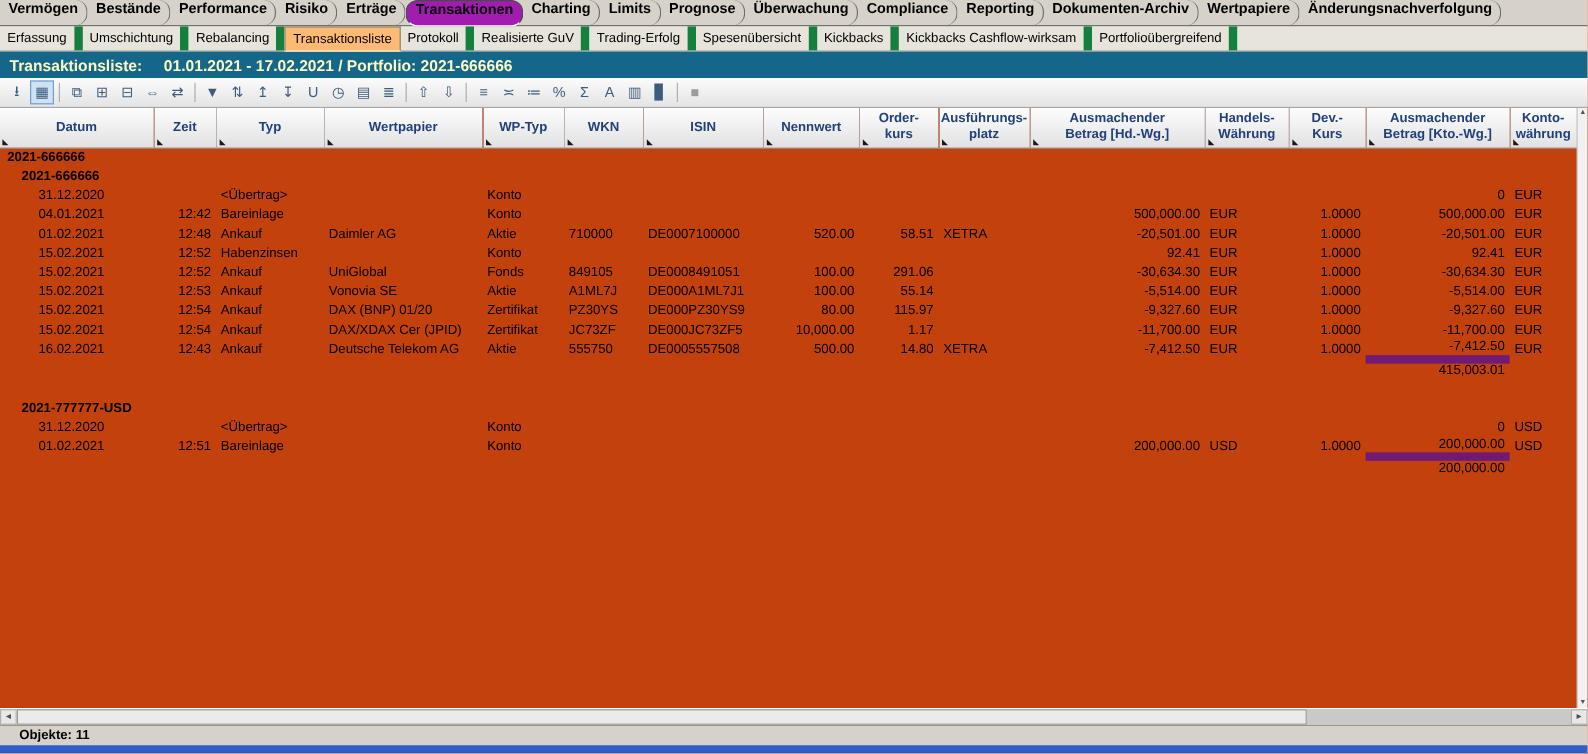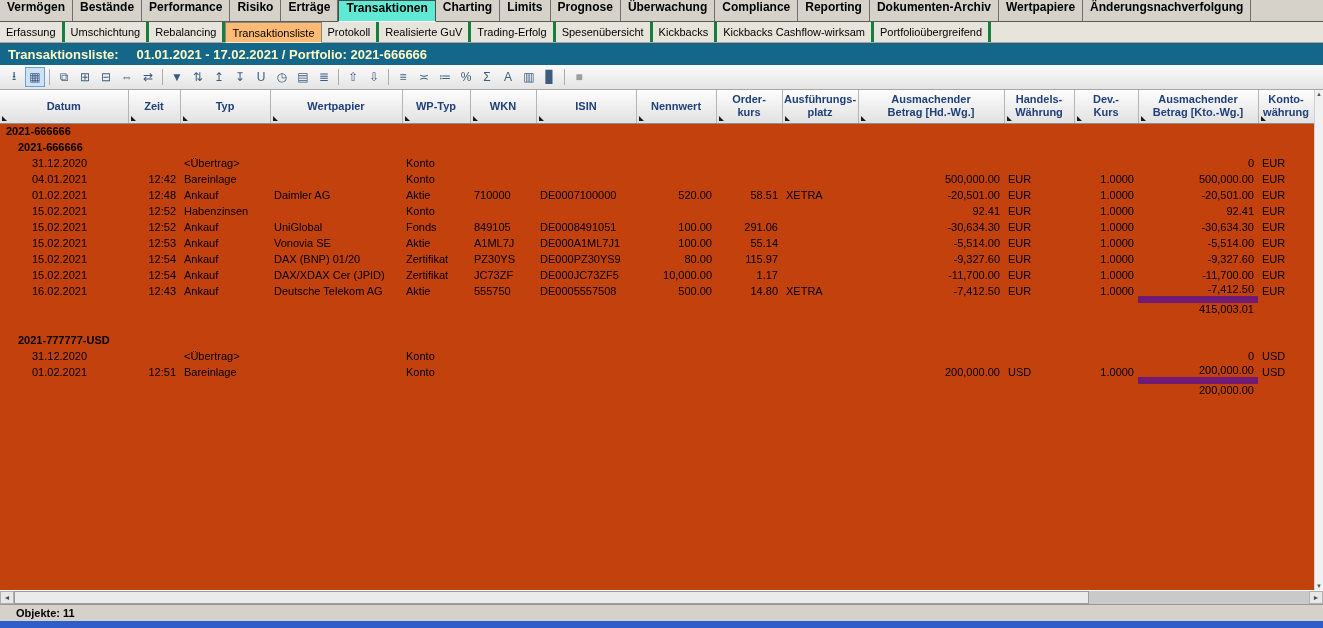--- a/index.html
+++ b/index.html
@@ -19,7 +19,7 @@
   }
   .menu-tab {
     padding:3px 7px 10px 7px; border-right:1px solid #6e6e6e;
-    white-space:nowrap; cursor:default; display:flex; align-items:center;
+    white-space:nowrap; cursor:default; display:flex; align-items:center;border-radius:10px;
   }
   .menu-tab.active {
     background:#5eead4; border:1px solid #4a4a4a; border-bottom:1px solid #fff;

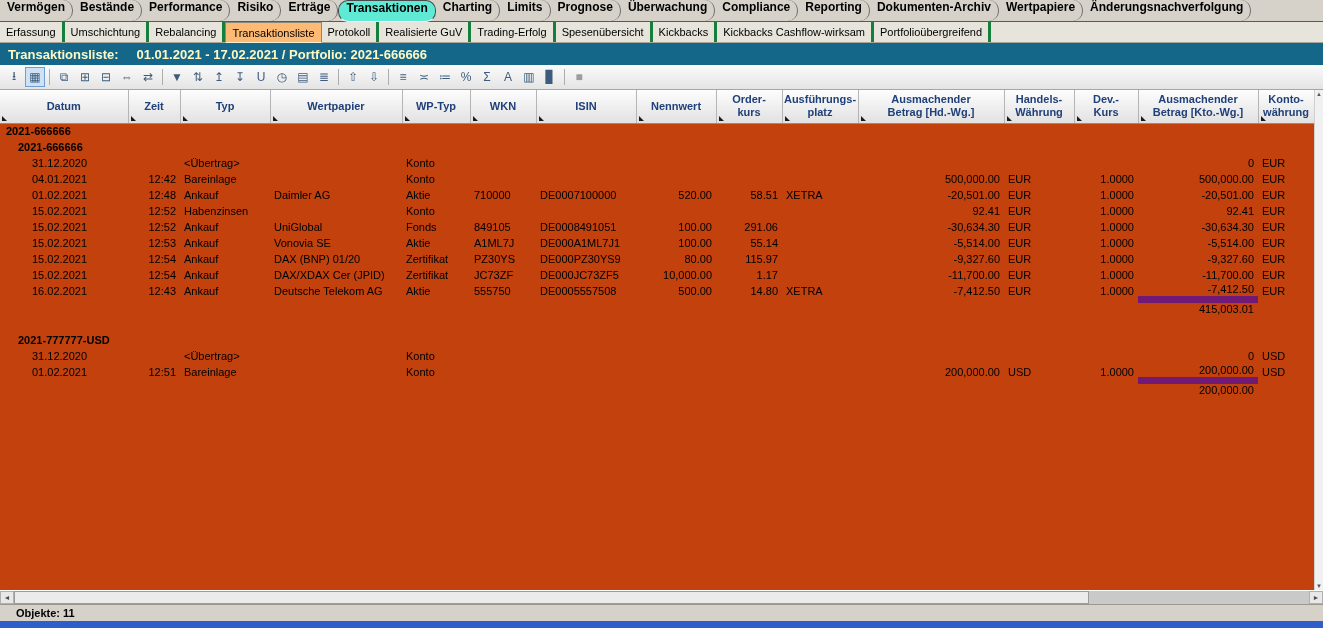--- a/index.html
+++ b/index.html
@@ -22,7 +22,7 @@
     white-space:nowrap; cursor:default; display:flex; align-items:center;border-radius:10px;
   }
   .menu-tab.active {
-    background:#5eead4; border:1px solid #4a4a4a; border-bottom:1px solid #fff;
+    background:#a21caf; border:1px solid #4a4a4a; border-bottom:1px solid #fff;
     margin-bottom:-1px; position:relative; z-index:2;
   }
 

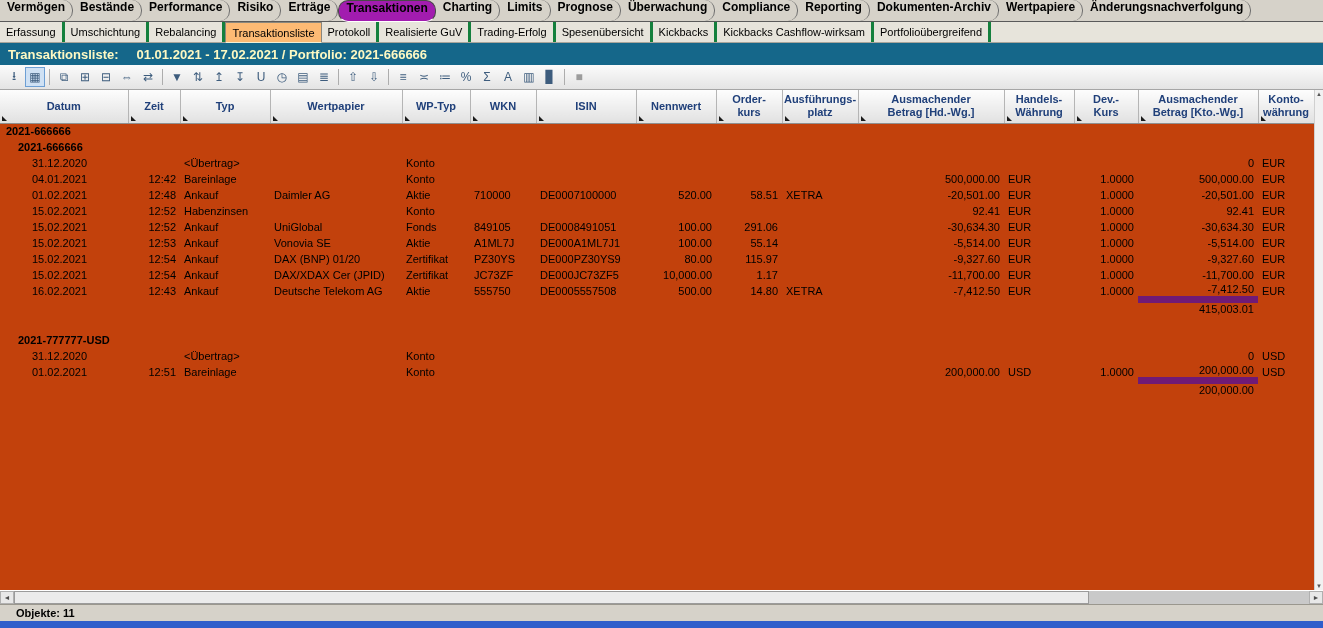--- a/index.html
+++ b/index.html
@@ -32,7 +32,7 @@
     display:flex; align-items:stretch; font-size:11px; flex:0 0 auto;
   }
   .sub-tab {
-    padding:3px 6px; border-right:3px solid #15803d; white-space:nowrap;
+    padding:3px 6px; border-right:7px solid #15803d; white-space:nowrap;
     display:flex; align-items:center; cursor:default;
   }
   .sub-tab.active {

